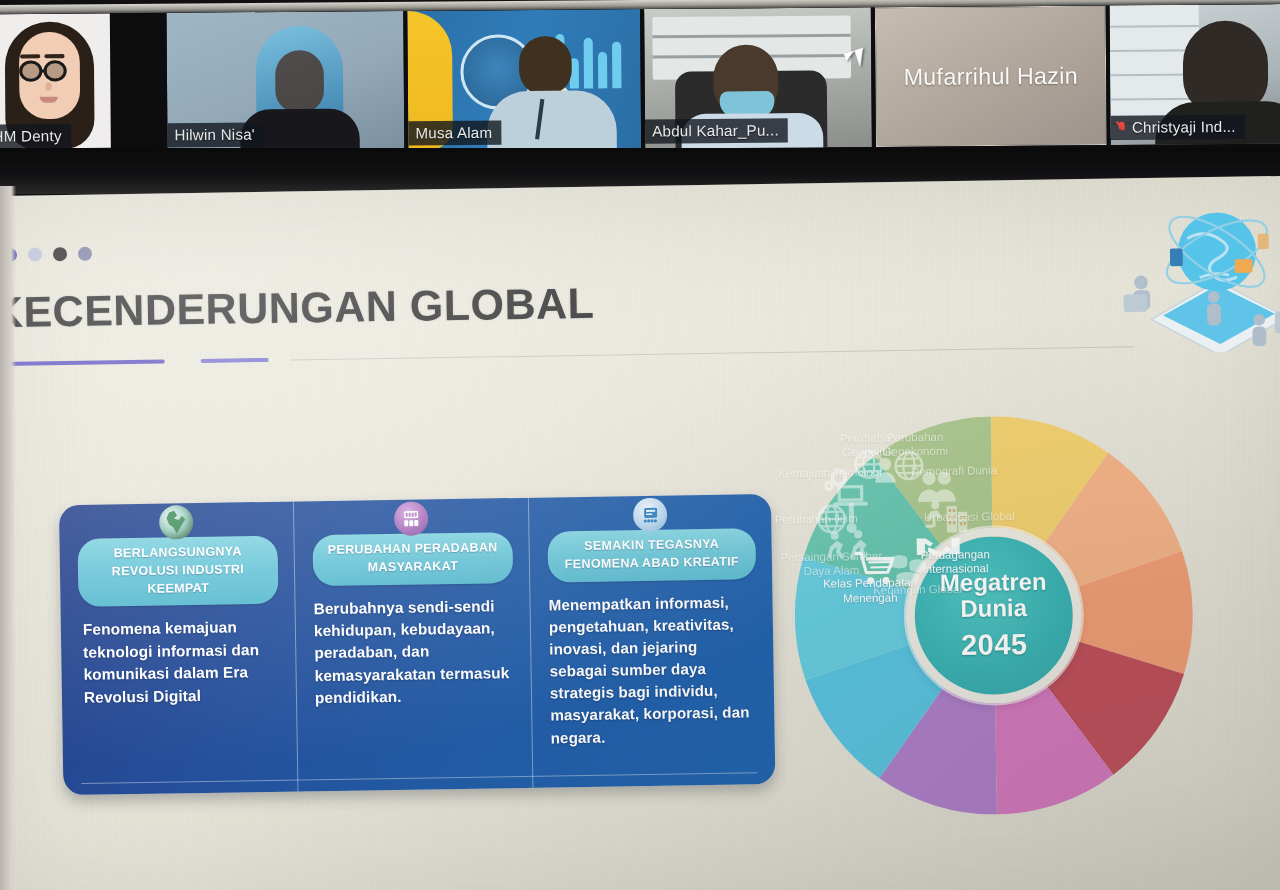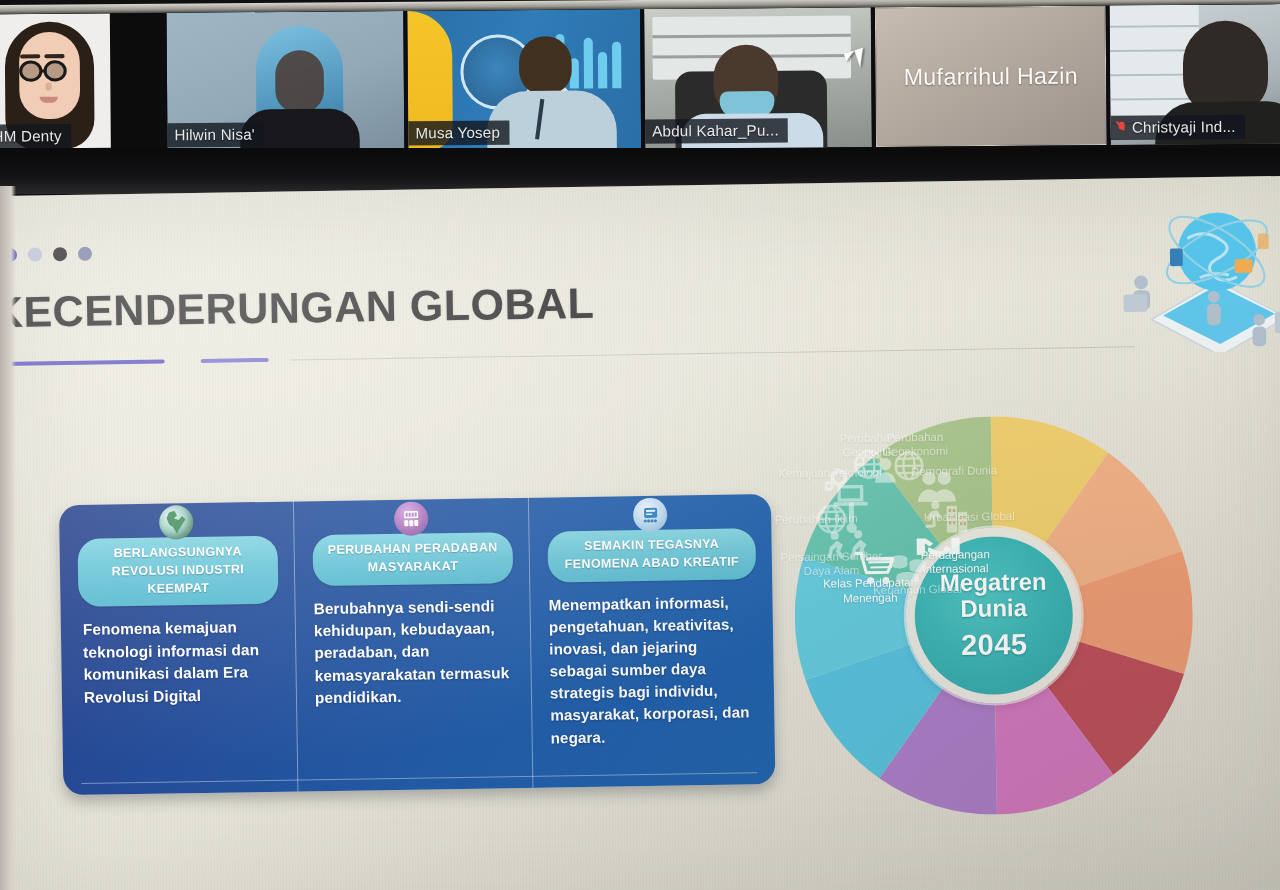--- a/index.html
+++ b/index.html
@@ -384,7 +384,7 @@
         <div class="p-lanyard"></div>
       </div>
       <div class="namebar">
-        <span>Musa Yosep</span>
+        <span>Musa Alam</span>
       </div>
     </div>
 

